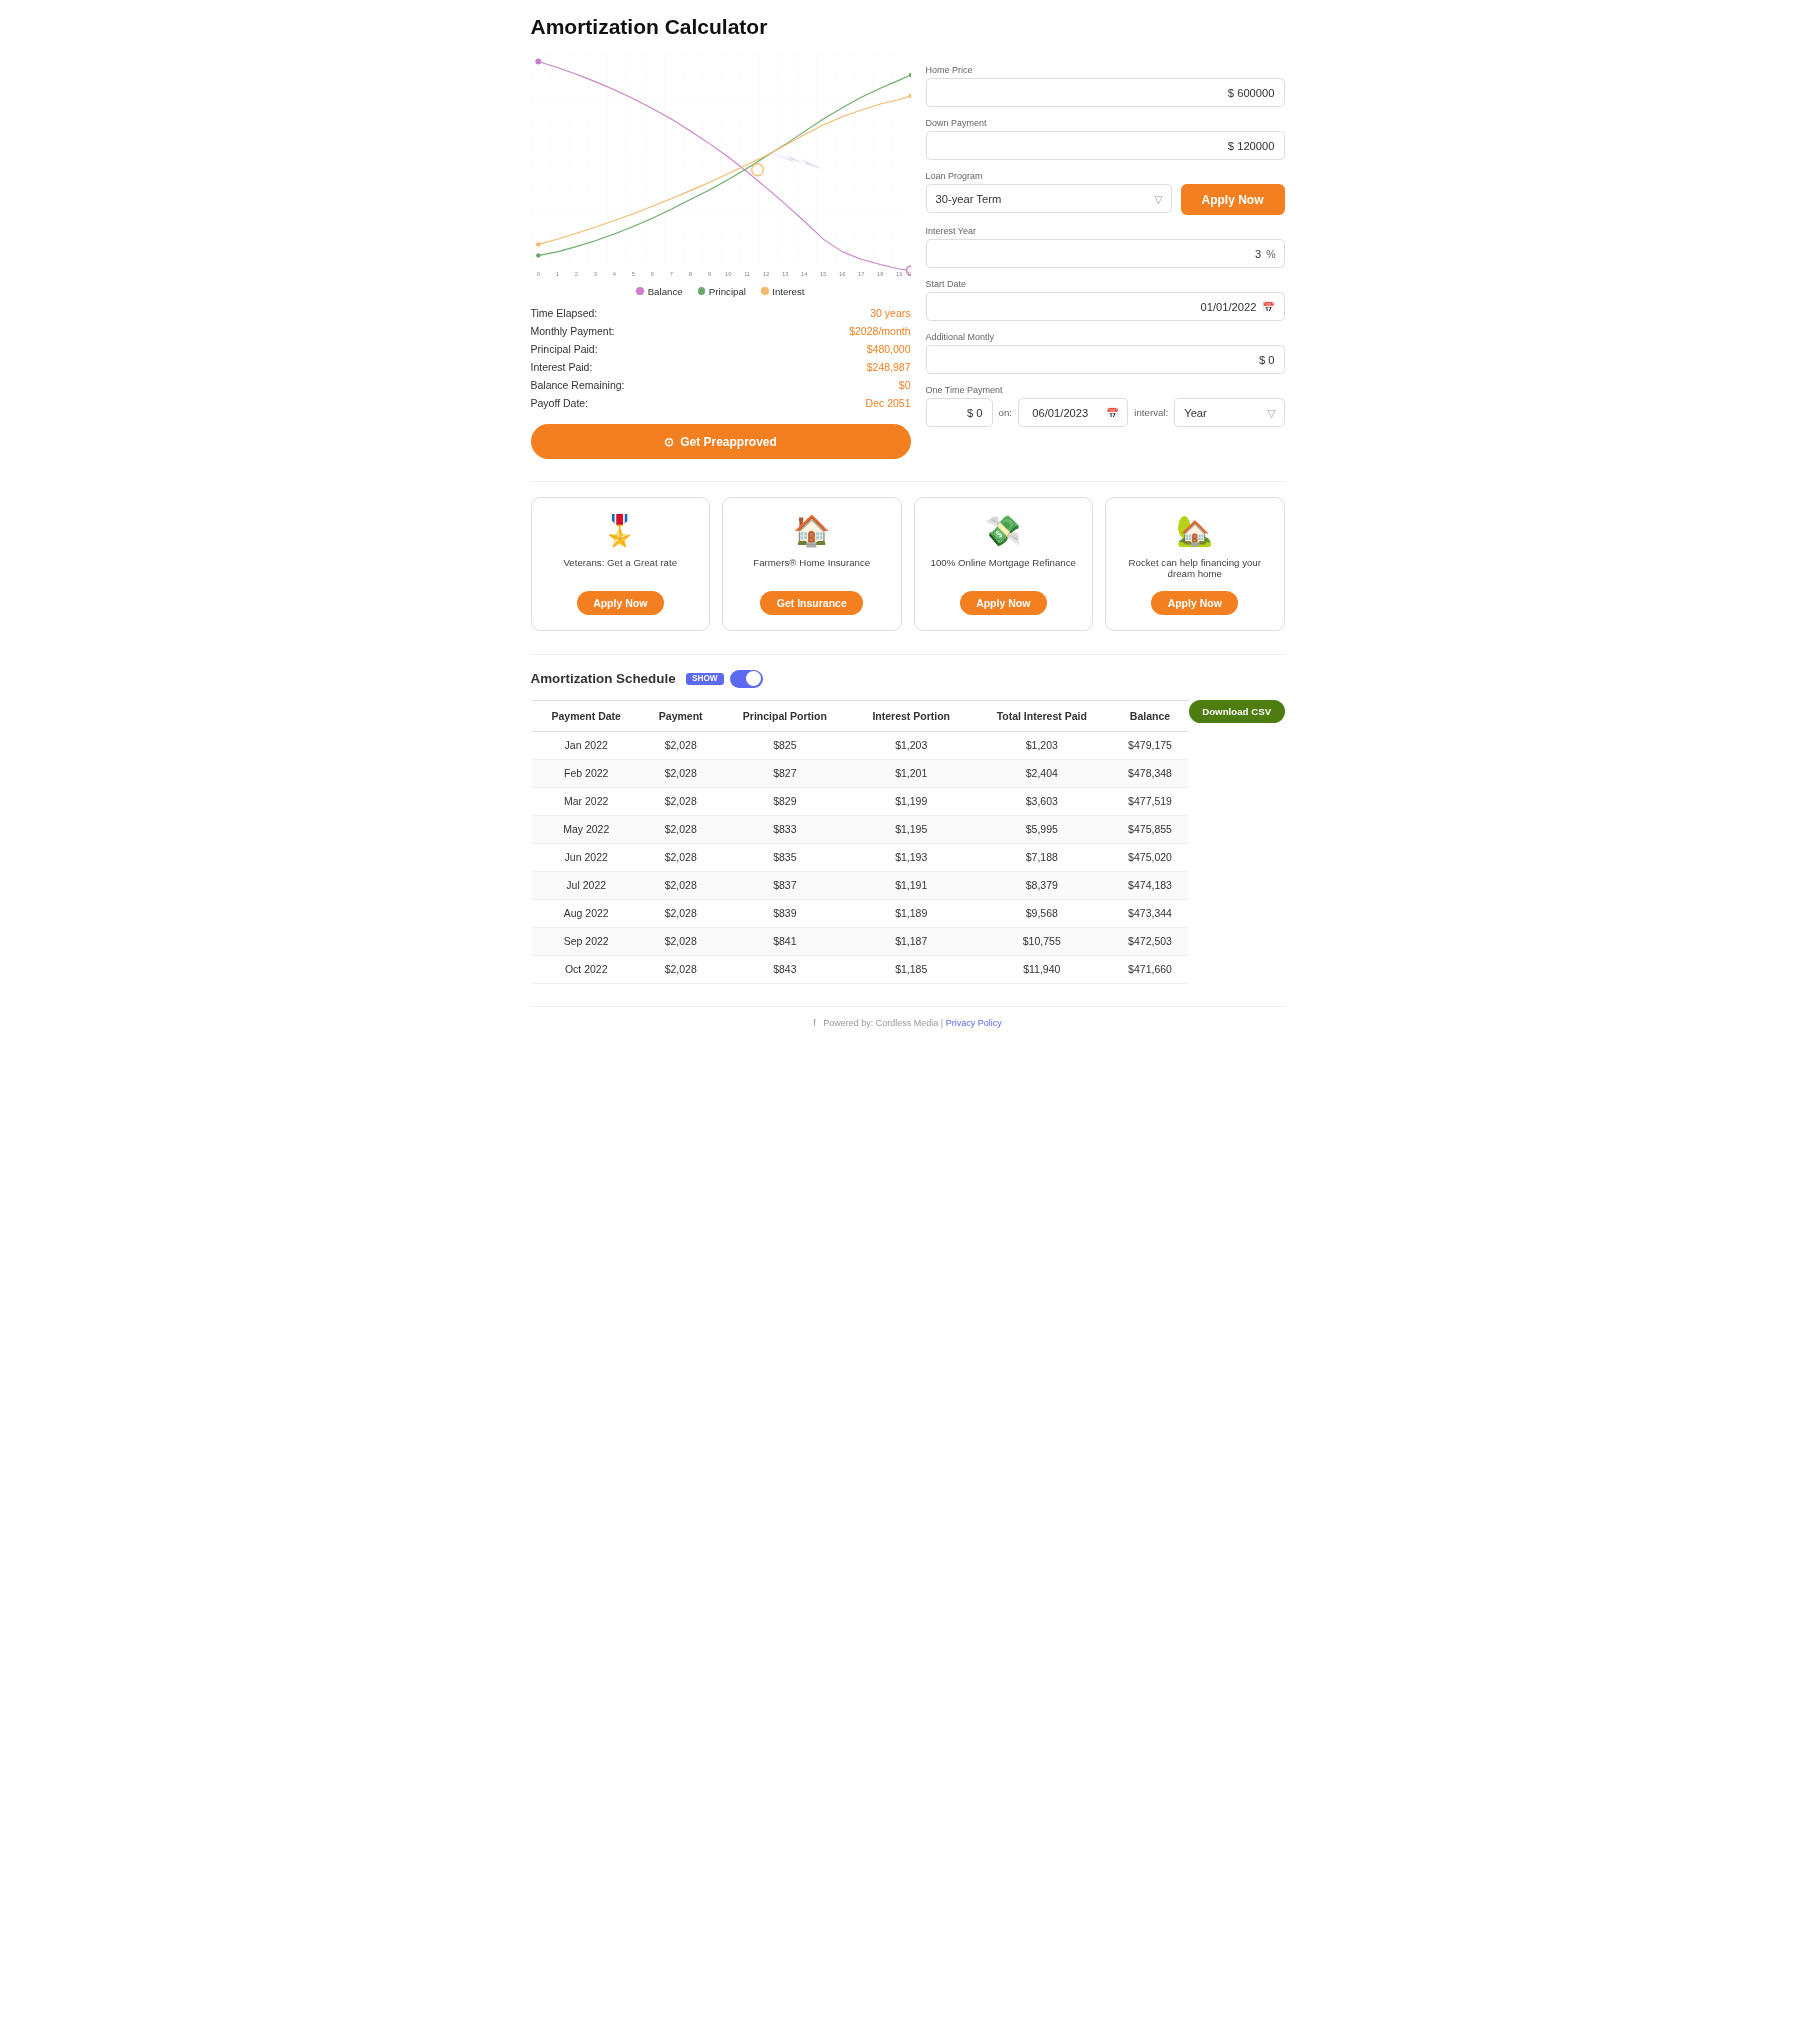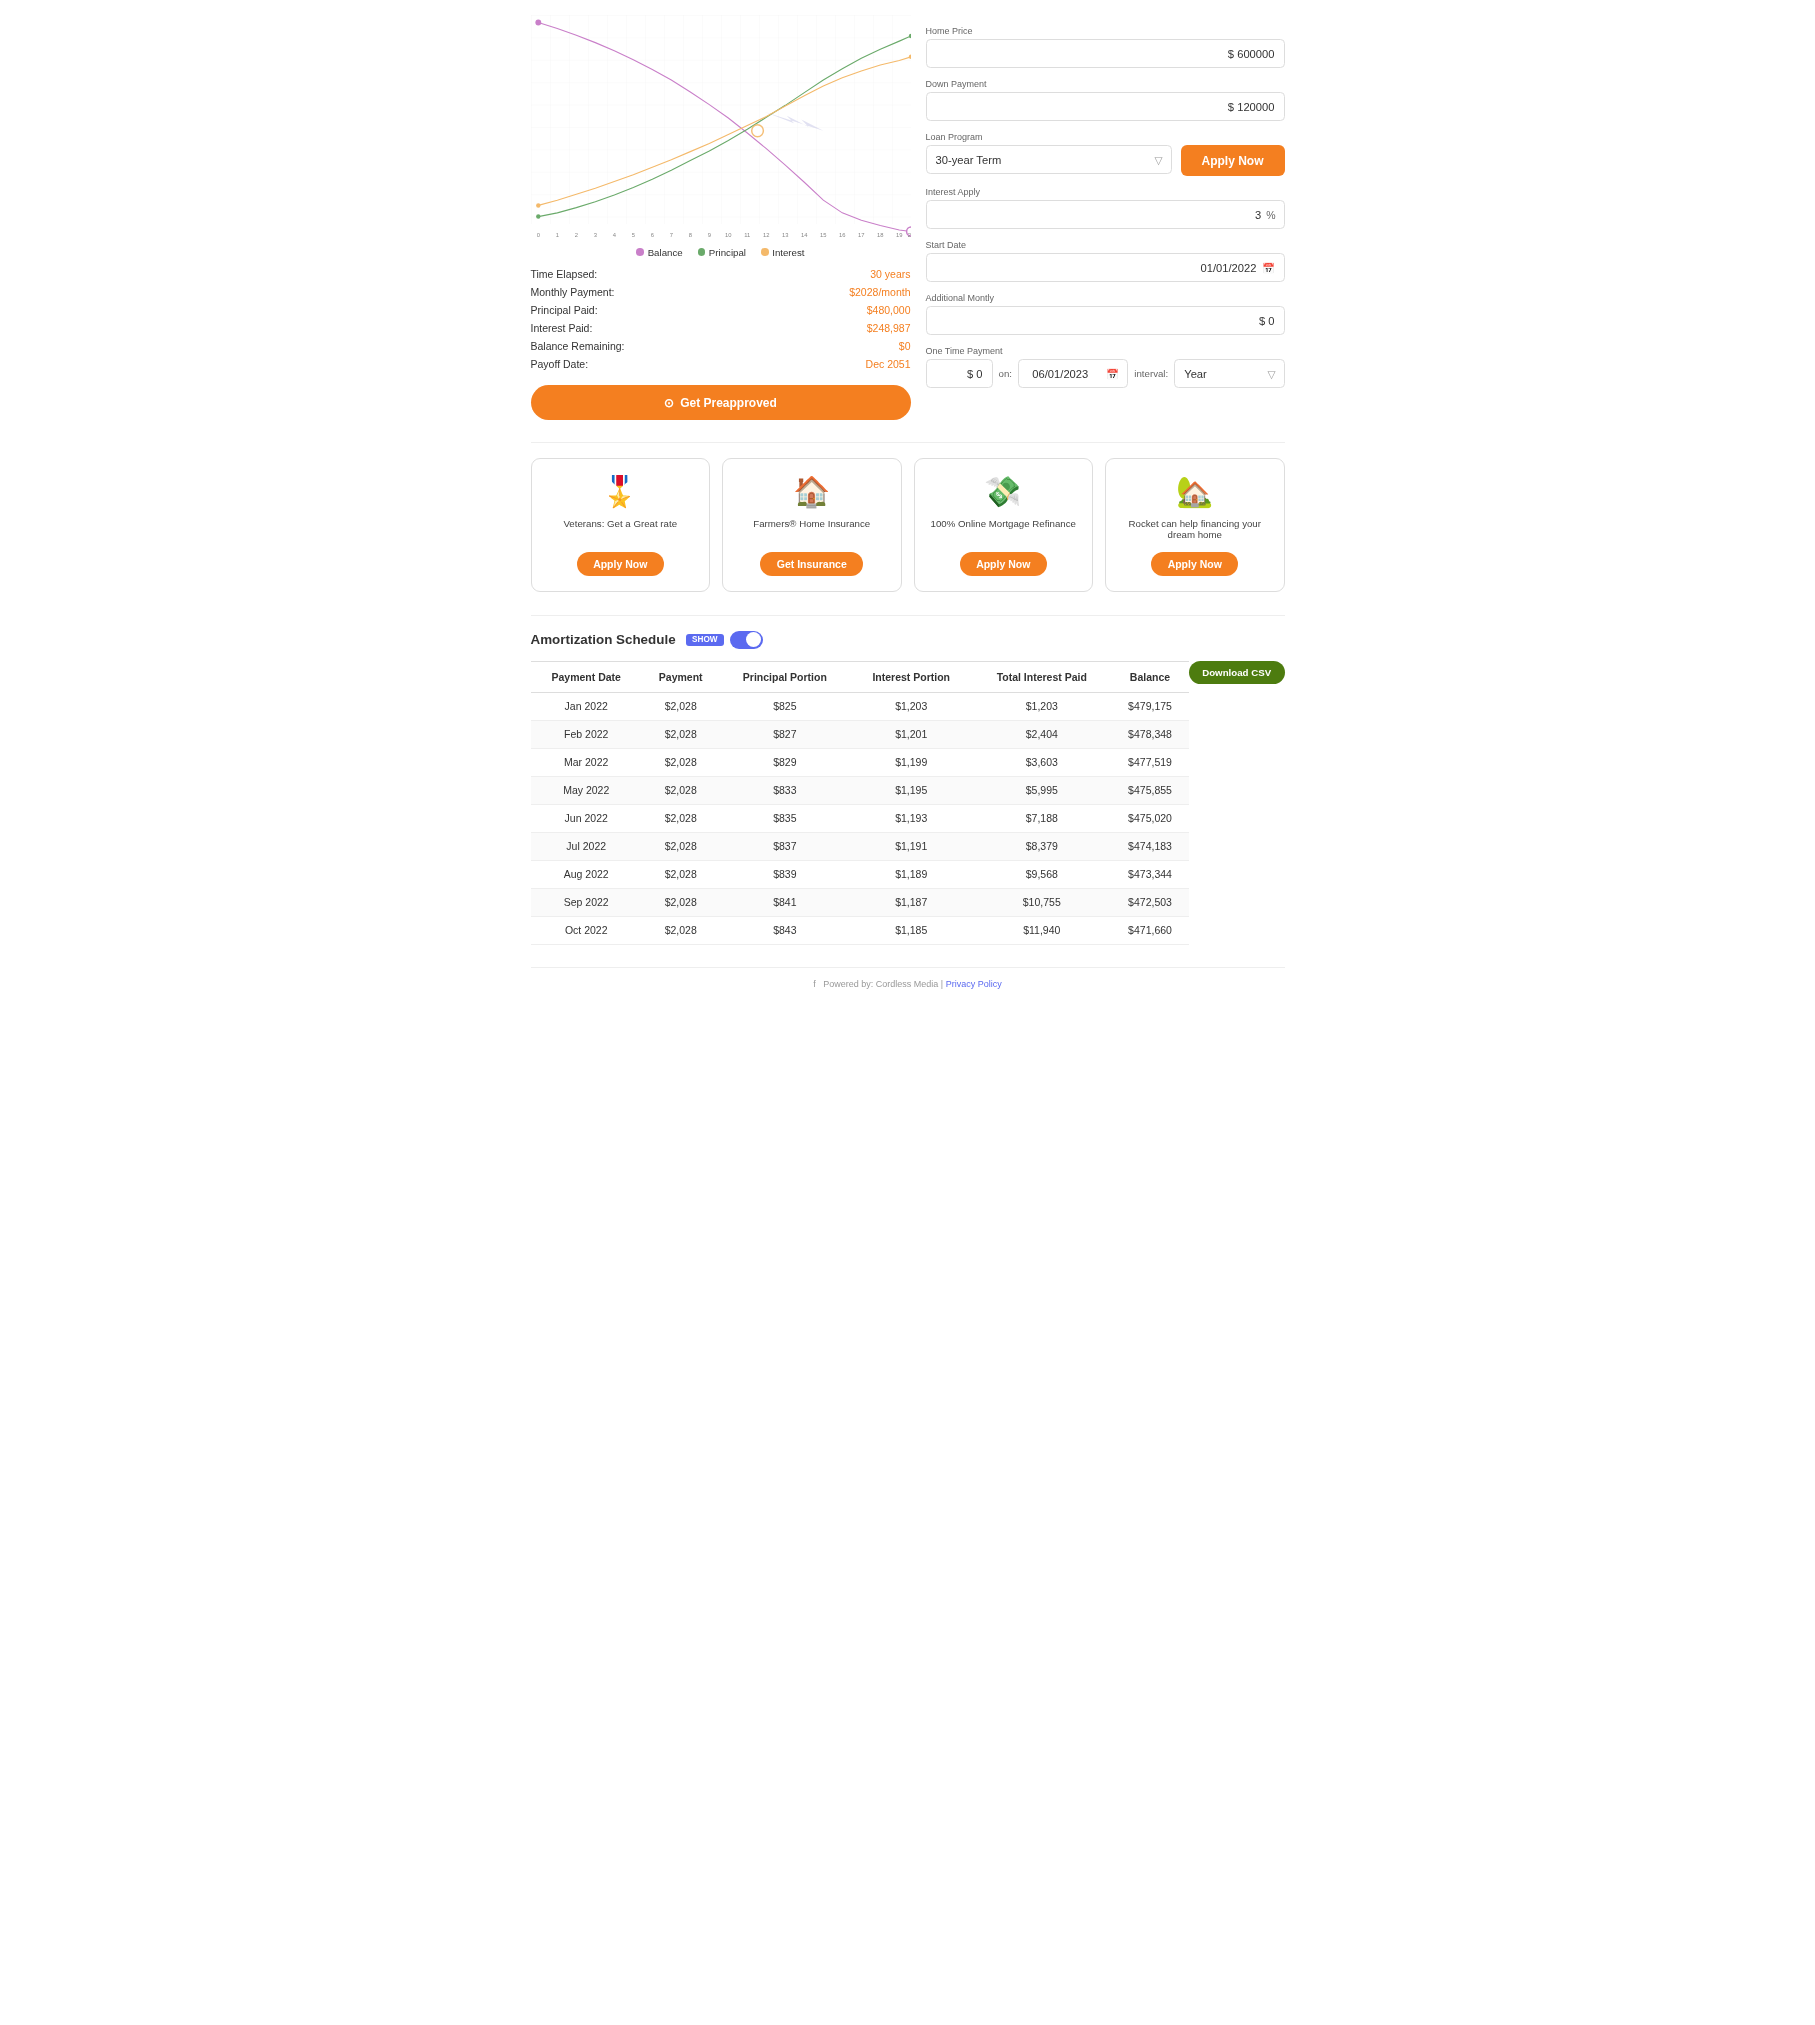--- a/index.html
+++ b/index.html
@@ -84,6 +84,7 @@
 <body>
 
 <div class="page-container">
+  <h1>Amortization Calculator</h1>
 
   <div class="top-section">
 

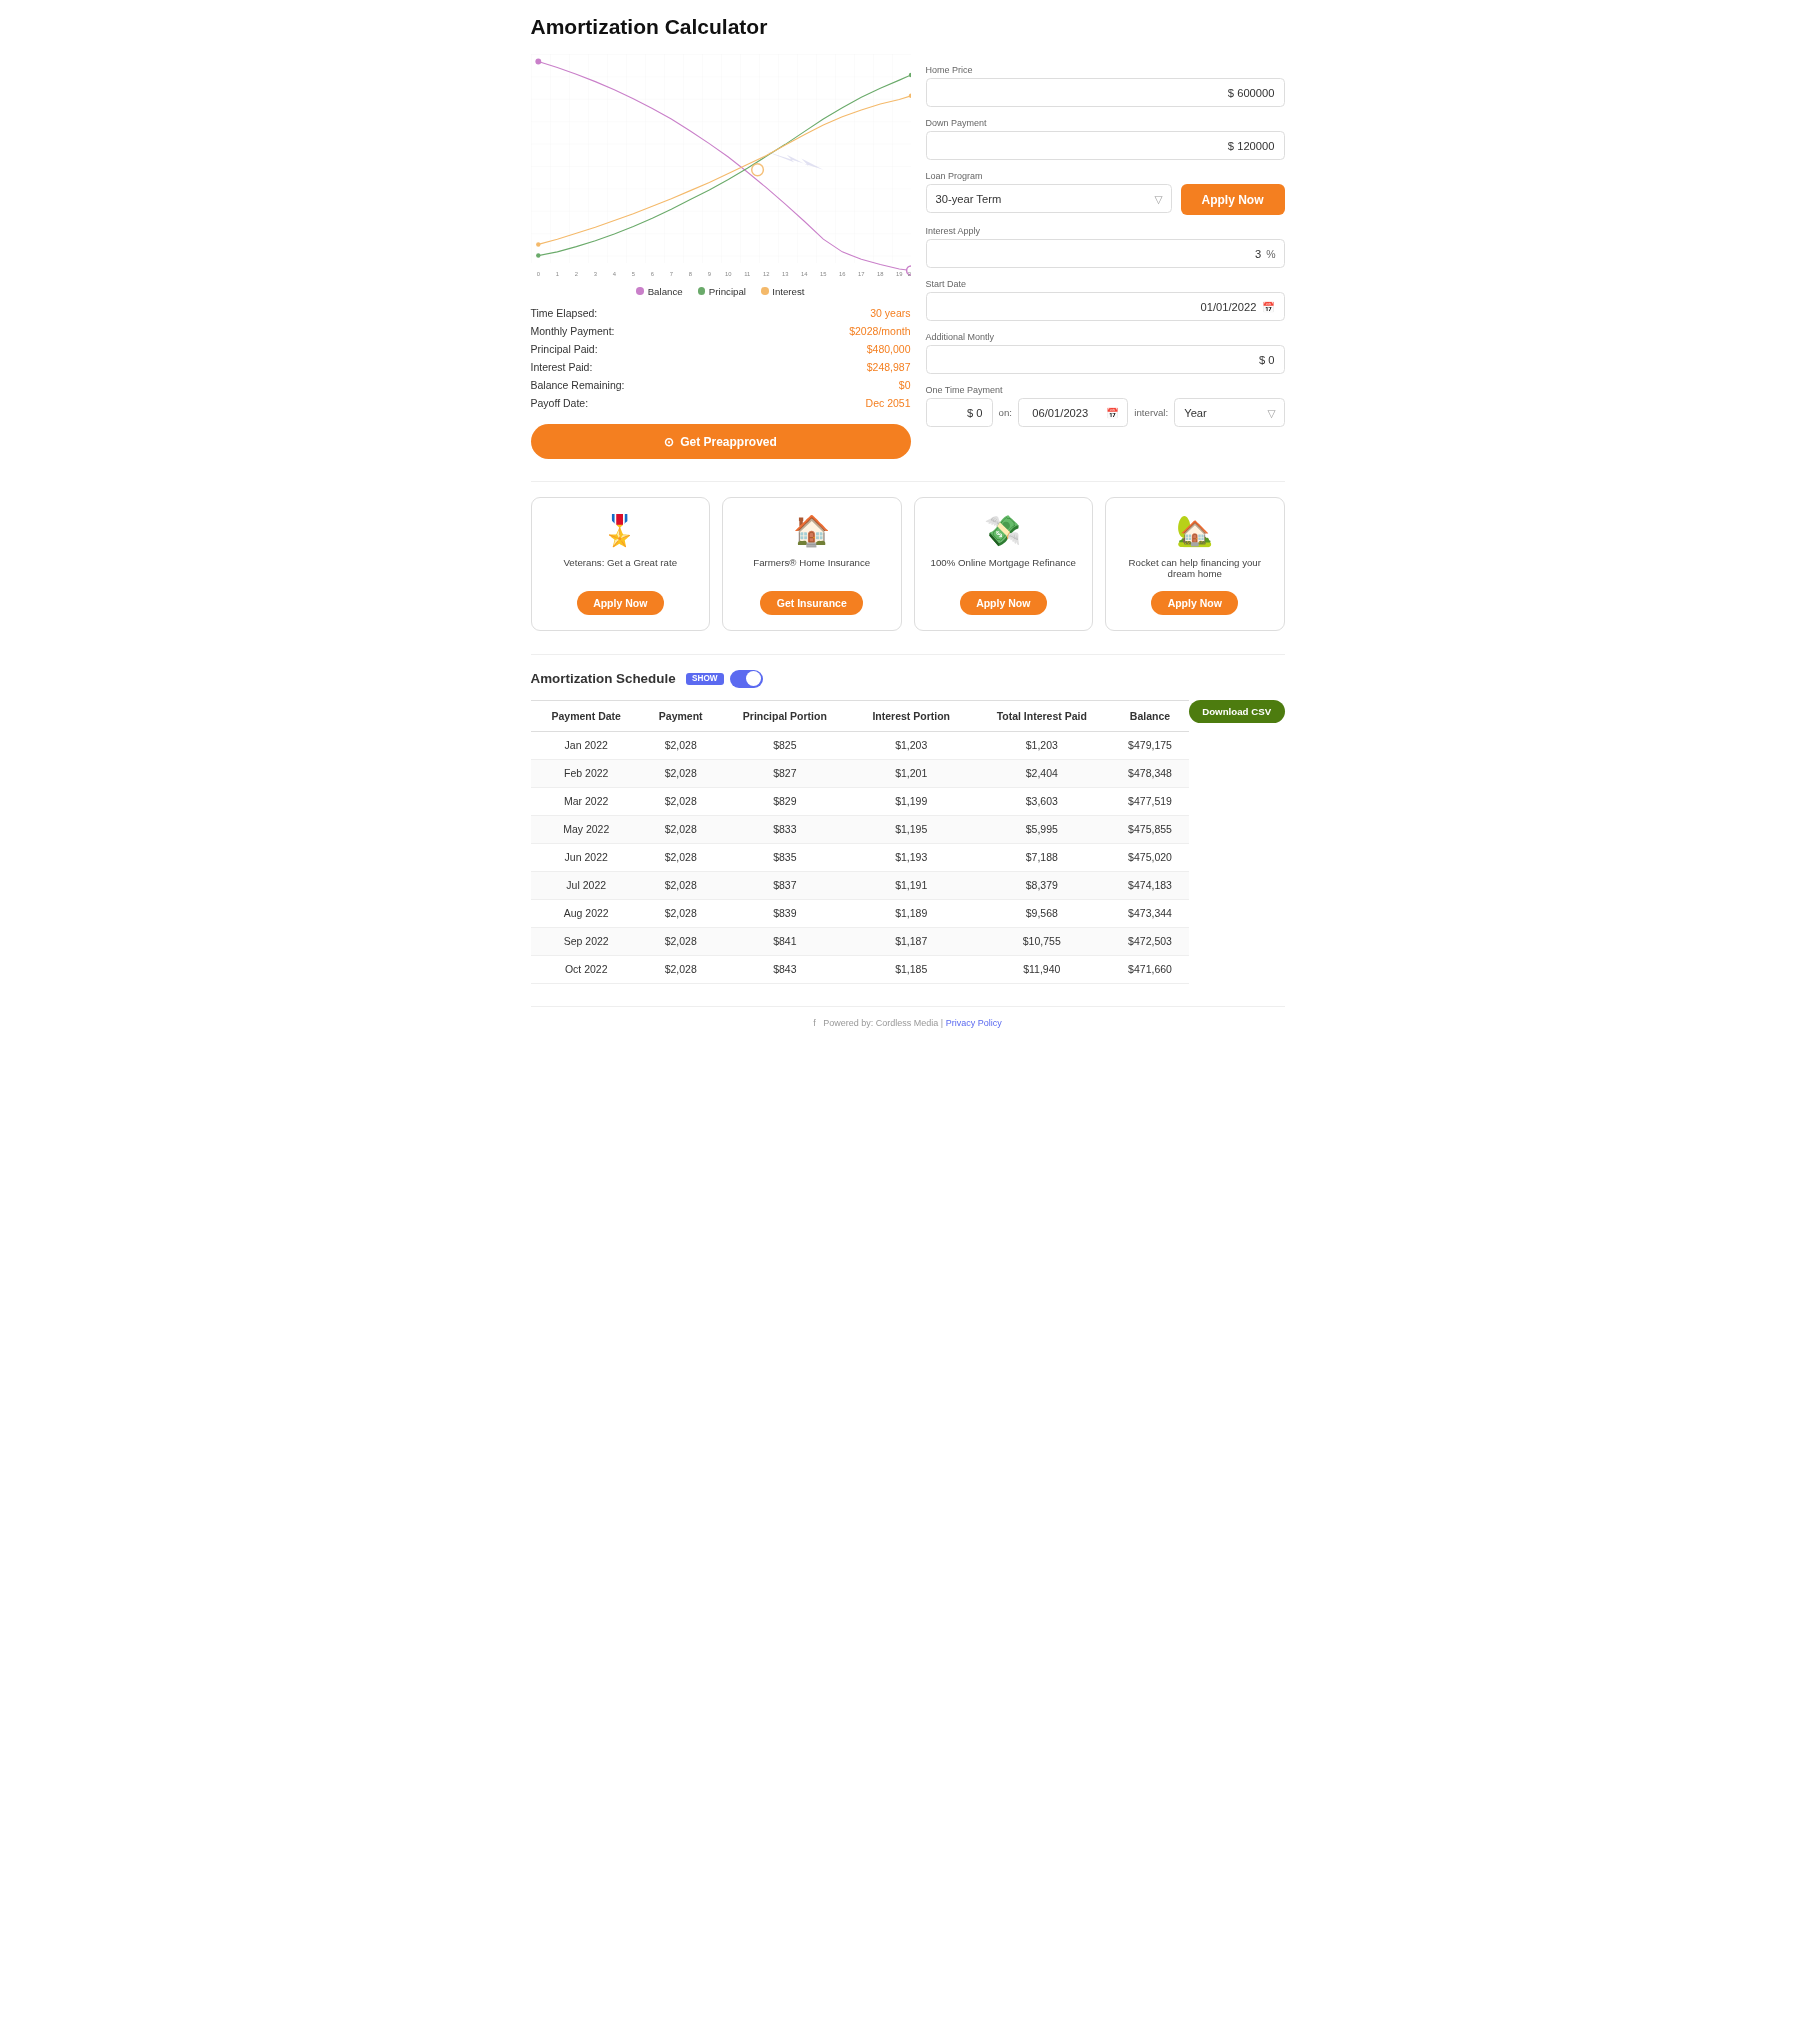--- a/index.html
+++ b/index.html
@@ -220,7 +220,7 @@
       </div>
 
       <div class="form-group">
-        <label class="form-label">Interest Apply</label>
+        <label class="form-label">Interest Year</label>
         <div class="input-with-suffix">
           <input class="form-input" type="text" value="3" style="padding-right: 22.4px;">
           <span class="input-suffix">%</span>

